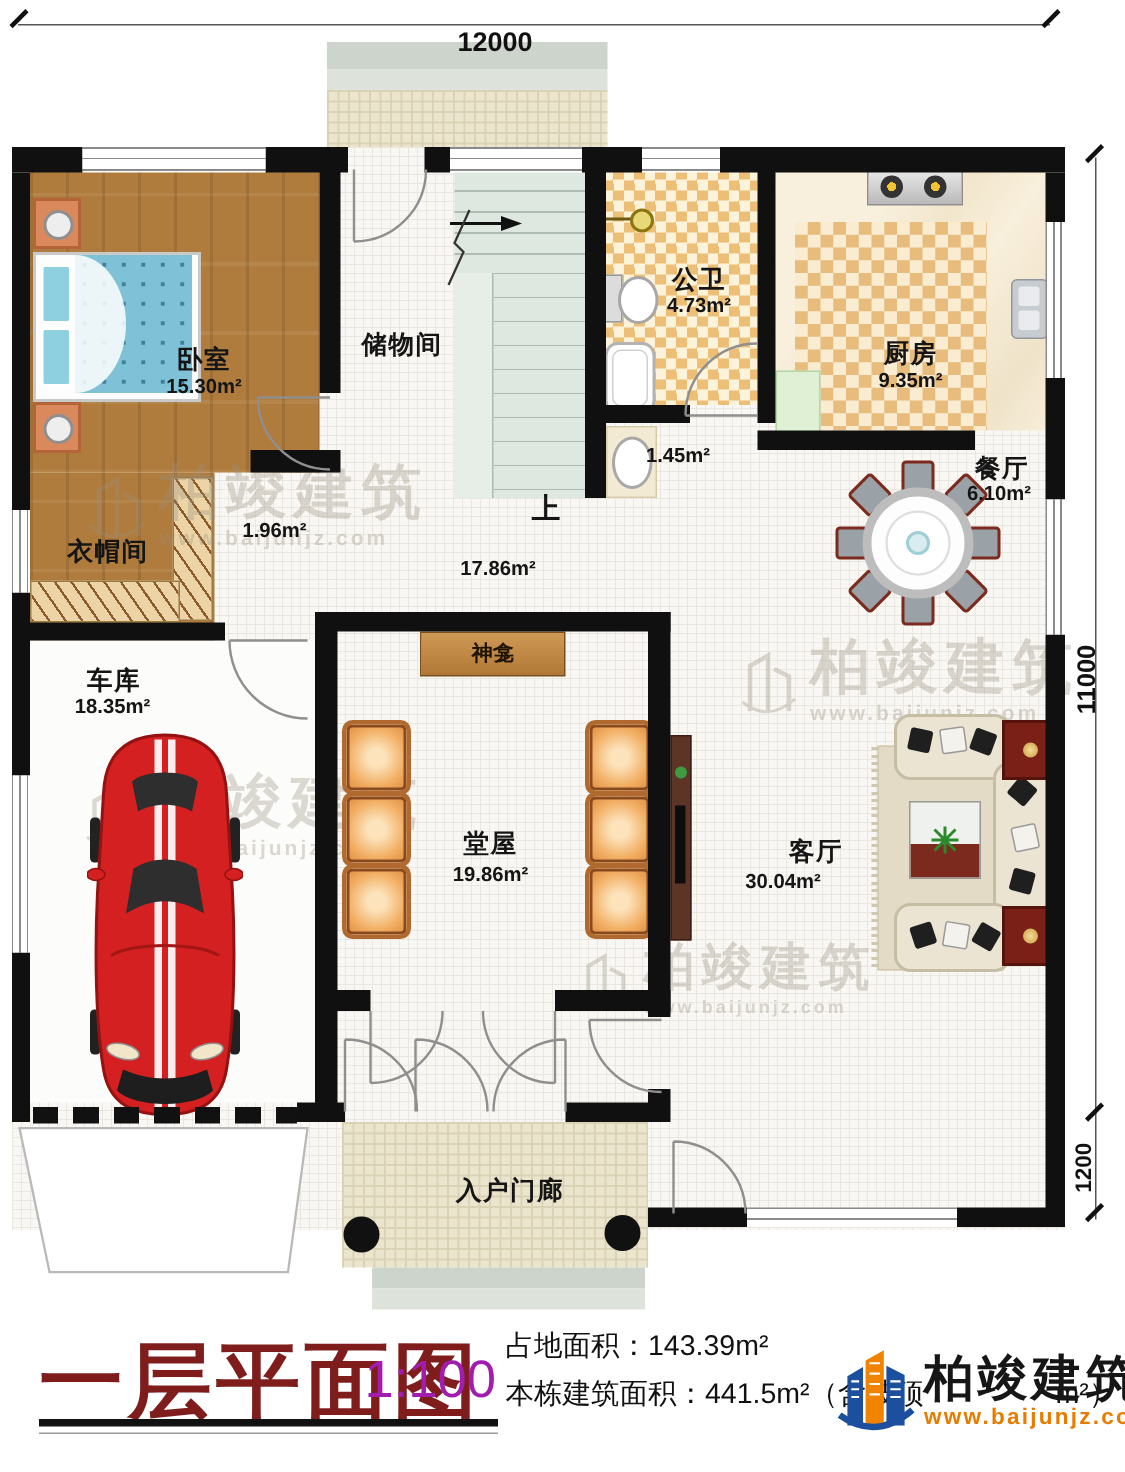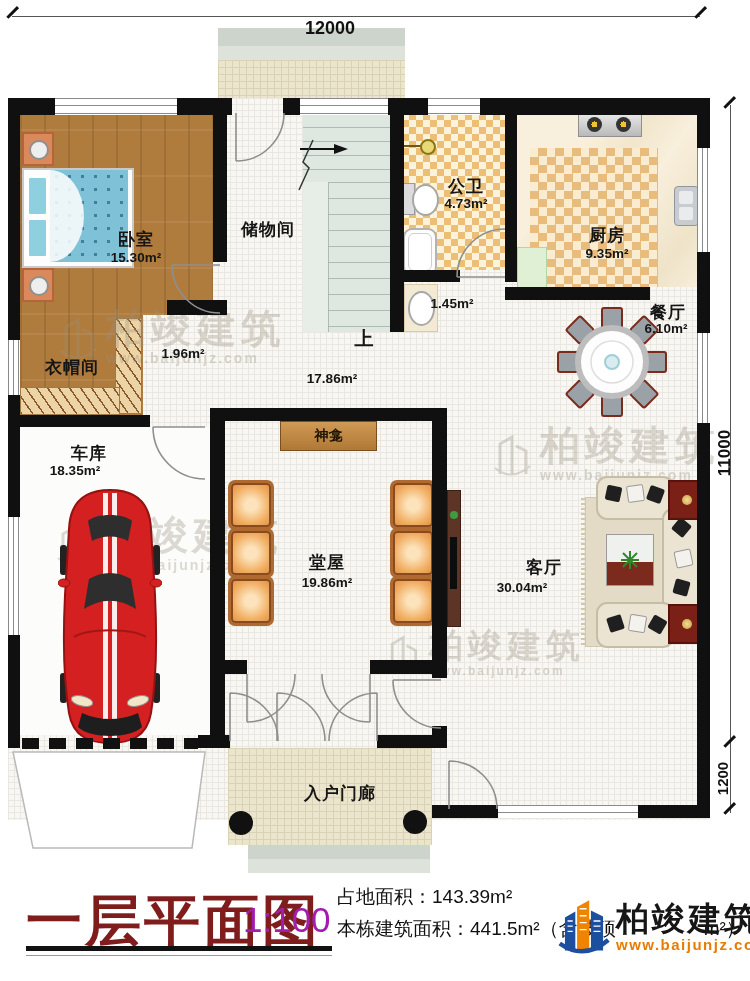--- a/index.html
+++ b/index.html
@@ -332,7 +332,7 @@
   <div class="lbl ar" style="left:183px;top:346px;">1.96m²</div>
   <div class="lbl ar" style="left:332px;top:371px;text-align:right;">17.86m²</div>
   <div class="lbl" style="left:364px;top:326px;font-size:19px;">上</div>
-  <div class="lbl nm" style="left:76px;top:442px;margin-left:13px;">车库</div>
+  <div class="lbl nm" style="left:76px;top:442px;">车库</div>
   <div class="lbl ar" style="left:75px;top:463px;">18.35m²</div>
   <div class="lbl nm" style="left:327px;top:551px;">堂屋</div>
   <div class="lbl ar" style="left:327px;top:575px;">19.86m²</div>

